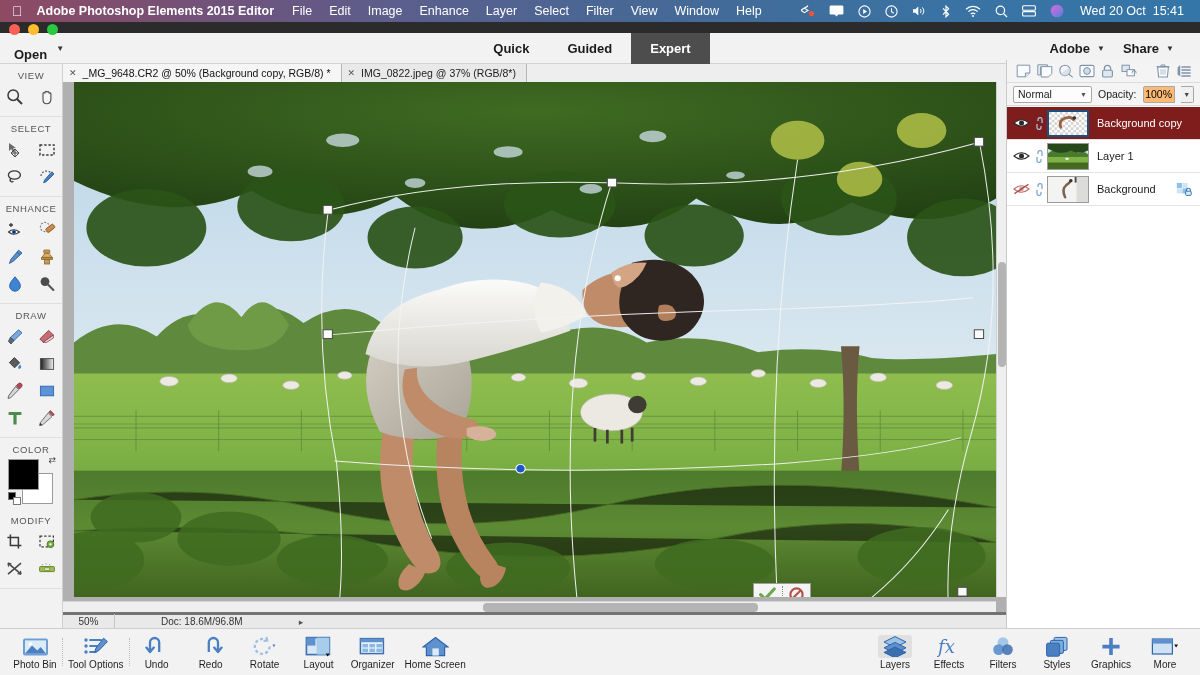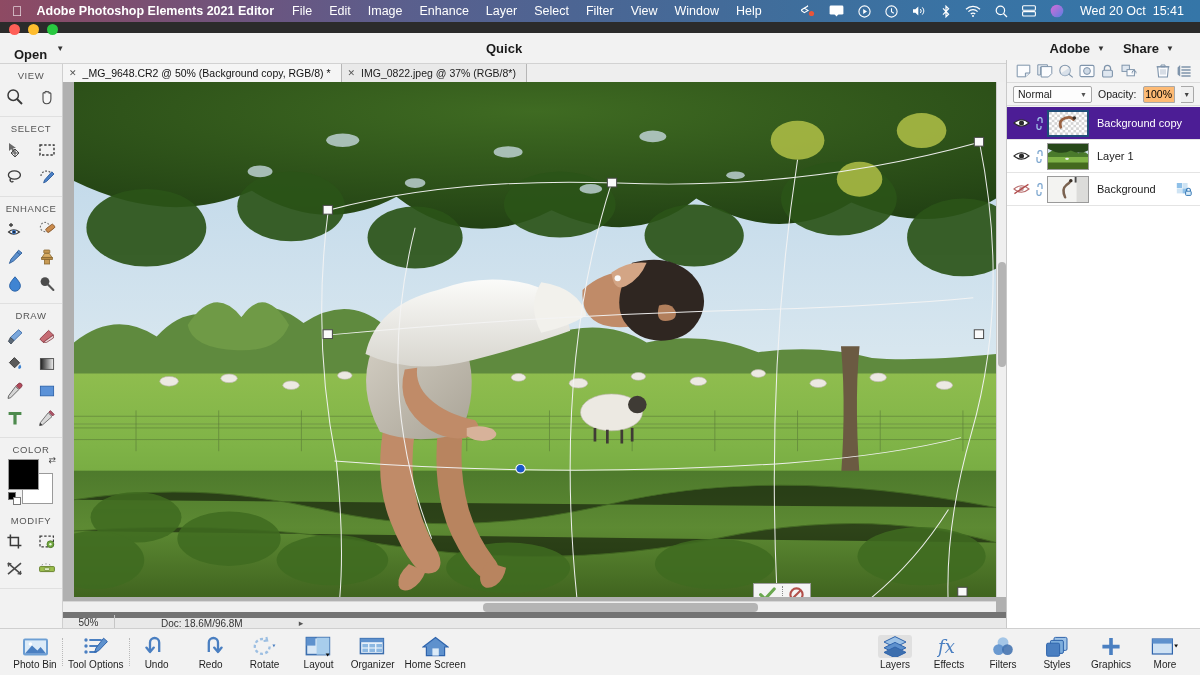--- a/index.html
+++ b/index.html
@@ -130,7 +130,7 @@
 
   <div class="macbar">
     <span class="apple"></span>
-    <span class="apptitle">Adobe Photoshop Elements 2021 Editor</span>
+    <span class="apptitle">Adobe Photoshop Elements 2015 Editor</span>
     <span class="mi">File</span>
     <span class="mi">Edit</span>
     <span class="mi">Image</span>

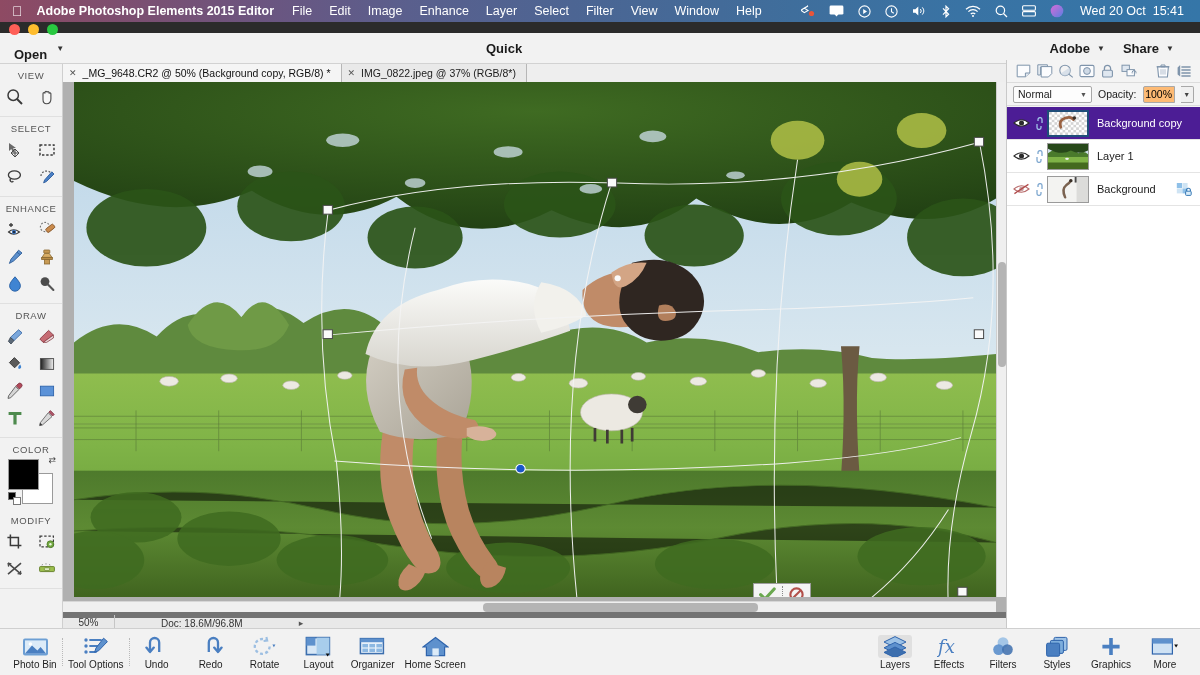--- a/index.html
+++ b/index.html
@@ -40,7 +40,7 @@
   }
   .openbar .open-btn { margin-left: 14px; font-size: 13px; font-weight: bold; color: #1c1c1c; margin-top: 13px; }
   .openbar .caret { margin-left: 9px; font-size: 8px; color: #333; }
-  .modes { position: absolute; left: 0; right: 16px; margin: auto; width: 250px; display: flex; justify-content: flex-start; height: 31px; flex-direction: column;}
+  .modes { position: absolute; left: 0; right: 16px; margin: auto; width: 250px; display: flex; justify-content: center; height: 31px;}
   .mode { font-size: 13px; font-weight: bold; color: #1a1a1a; padding: 0 19px; height: 31px; line-height: 31px; }
   .mode.active { background: #4d4d4d; color: #fff; }
   .openbar .right-btns { margin-left: auto; display: flex; align-items: center; padding-right: 12px; }

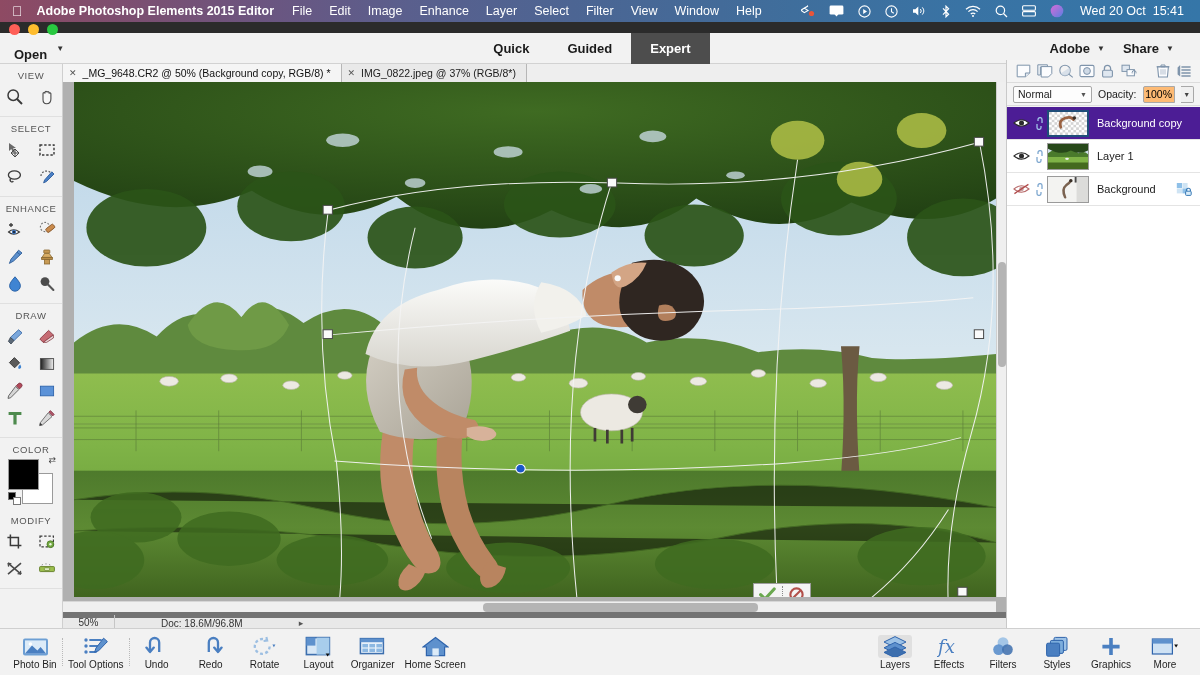--- a/index.html
+++ b/index.html
@@ -104,7 +104,7 @@
   .opcaret { width: 15px; height: 17px; border: 1px solid #a8a8a8; border-left: none; background: #f0f0f0; border-radius: 0 2px 2px 0; display: flex; align-items: center; justify-content: center; font-size: 7px; color: #444; }
   .layerlist { position: absolute; left: 0; right: 0; top: 47px; bottom: 0; background: #fff; }
   .layerrow { height: 33px; display: flex; align-items: center; border-bottom: 1px solid #e4e4e4; padding-left: 4px; }
-  .layerrow.sel { background: #4c1d95; }
+  .layerrow.sel { background: #7f1d1d; }
   .layerrow .eye { width: 20px; display: flex; justify-content: center; }
   .layerrow .link { width: 16px; display: flex; justify-content: center; }
   .thumbbox { width: 42px; height: 27px; border: 1px solid #9a9a9a; background: #fff; margin-right: 8px; position: relative; overflow: hidden; }

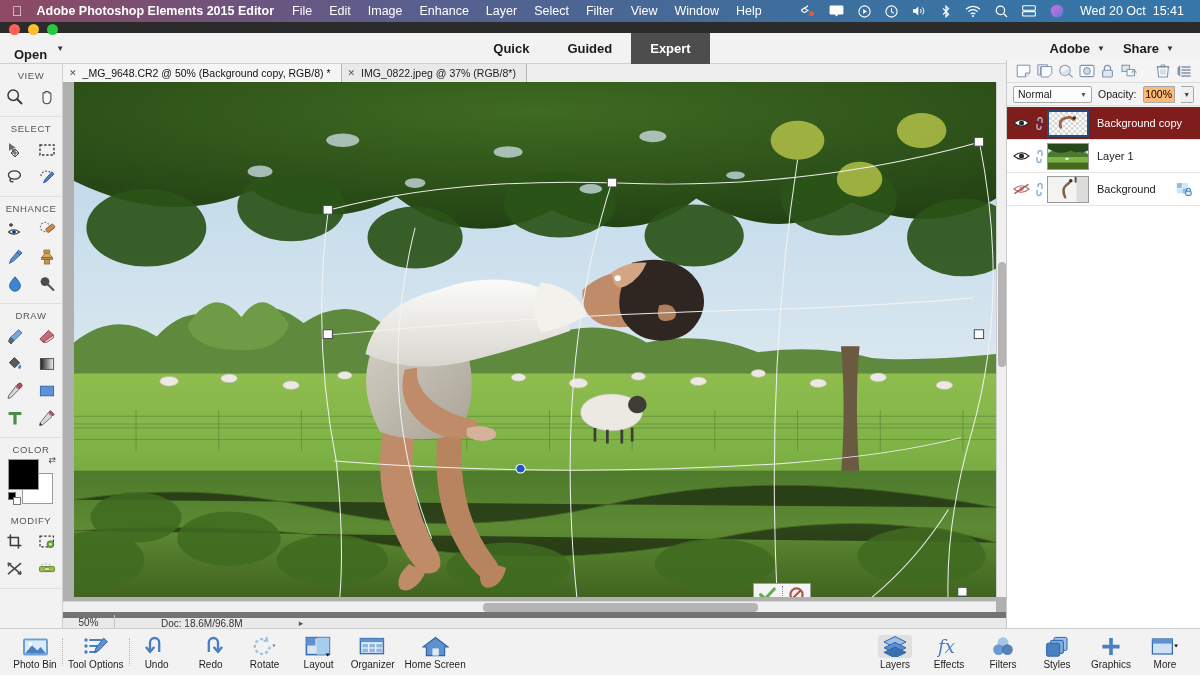--- a/index.html
+++ b/index.html
@@ -81,7 +81,7 @@
   .vscroll .thumb { position: absolute; left: 1px; width: 8px; top: 180px; height: 105px; background: #b4b4b4; border-radius: 4px; }
   .hscroll { position: absolute; left: 0; right: 10px; bottom: 16px; height: 11px; background: #efefef; border-top: 1px solid #d6d6d6; }
   .hscroll .thumb { position: absolute; top: 1px; height: 9px; left: 420px; width: 275px; background: #b4b4b4; border-radius: 4px; }
-  .statusbar { position: absolute; left: 0; right: 0; bottom: 0; height: 16px; background: #e9e9e9; border-top: 6px solid #737373; display: flex; align-items: center; font-size: 10px; color: #333; }
+  .statusbar { position: absolute; left: 0; right: 0; bottom: 0; height: 16px; background: #e9e9e9; border-top: 3px solid #737373; display: flex; align-items: center; font-size: 10px; color: #333; }
   .statusbar .zoomfield { width: 52px; text-align: center; border-right: 1px solid #c6c6c6; height: 16px; line-height: 16px; }
   .statusbar .docinfo { padding-left: 46px; }
   .statusbar .arr { margin-left: 56px; font-size: 9px; color: #555; }

